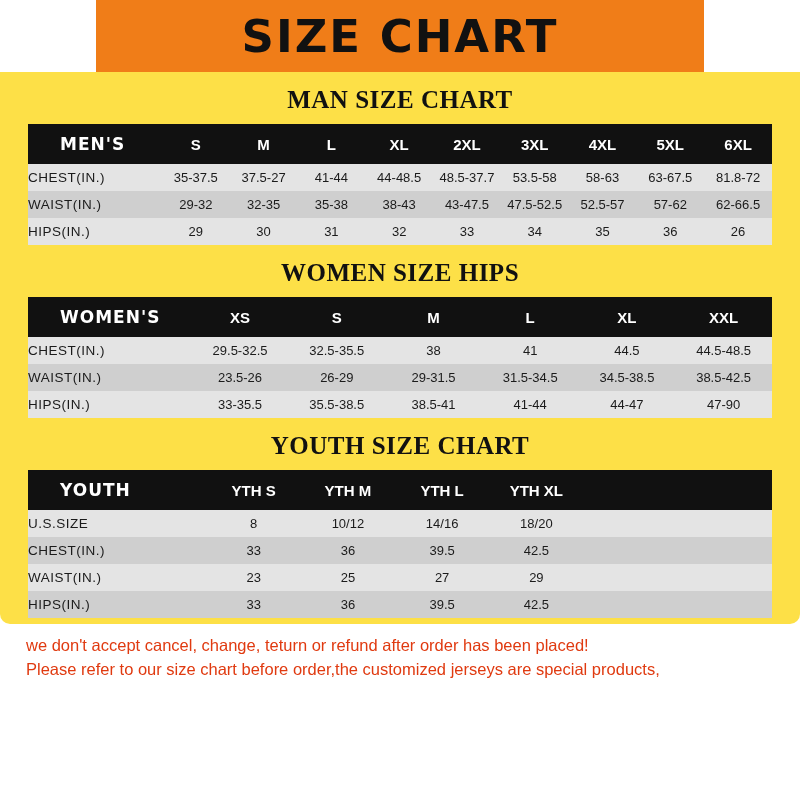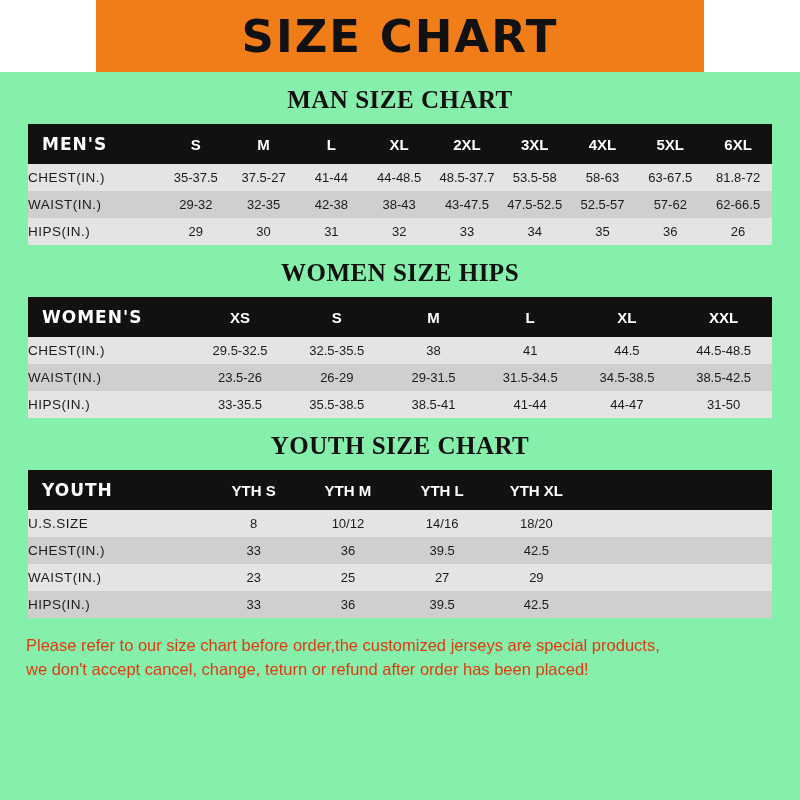--- a/index.html
+++ b/index.html
@@ -15,10 +15,11 @@
   }
   .page {
     width: 800px;
-    height: 800px;
+    height: 624px;
     position: relative;
-    background: #86efac;
+    background: #fde047;
     box-sizing: border-box;
+    border-radius: 10px;
   }
   
   .banner {

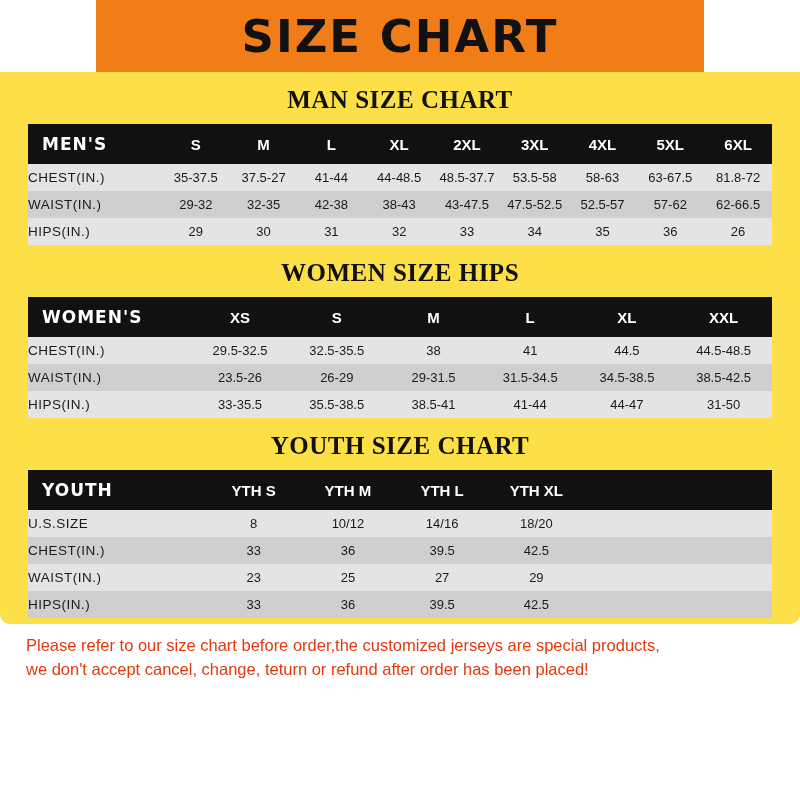--- a/index.html
+++ b/index.html
@@ -87,7 +87,7 @@
   }
   table.chart thead th.rowhead {
     text-align: left;
-    padding-left: 14px;
+    padding-left: 32px;
     font-family: "DejaVu Sans", sans-serif;
     letter-spacing: 1px;
     font-size: 17px;

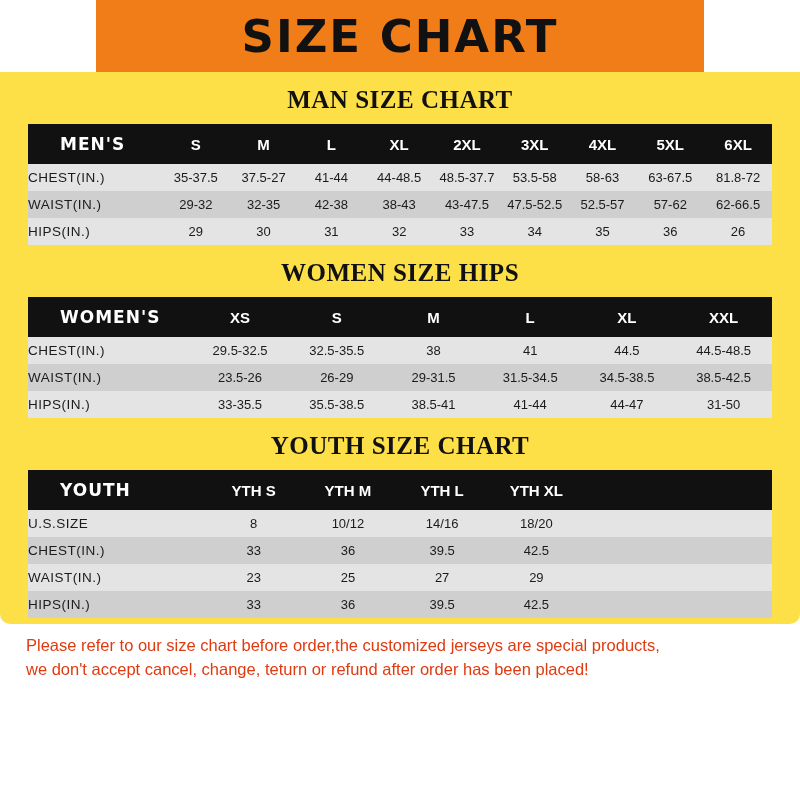--- a/index.html
+++ b/index.html
@@ -172,7 +172,7 @@
           <td class="rowhead">WAIST(IN.)</td>
           <td>29-32</td>
           <td>32-35</td>
-          <td>42-38</td>
+          <td>35-38</td>
           <td>38-43</td>
           <td>43-47.5</td>
           <td>47.5-52.5</td>

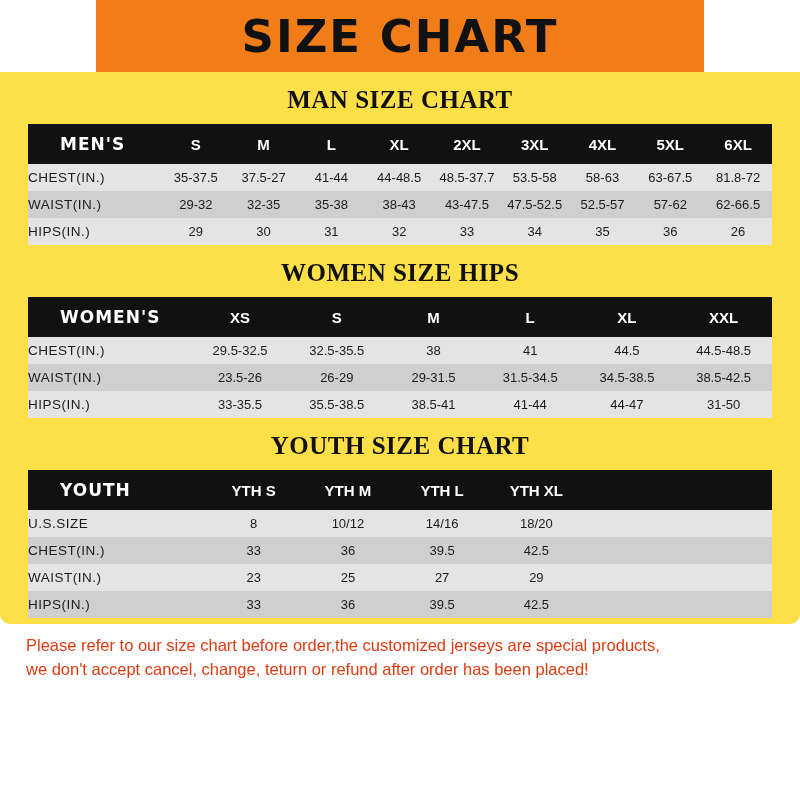--- a/index.html
+++ b/index.html
@@ -245,7 +245,7 @@
           <td>38.5-41</td>
           <td>41-44</td>
           <td>44-47</td>
-          <td>31-50</td>
+          <td>47-90</td>
         </tr>
       </tbody>
     </table>

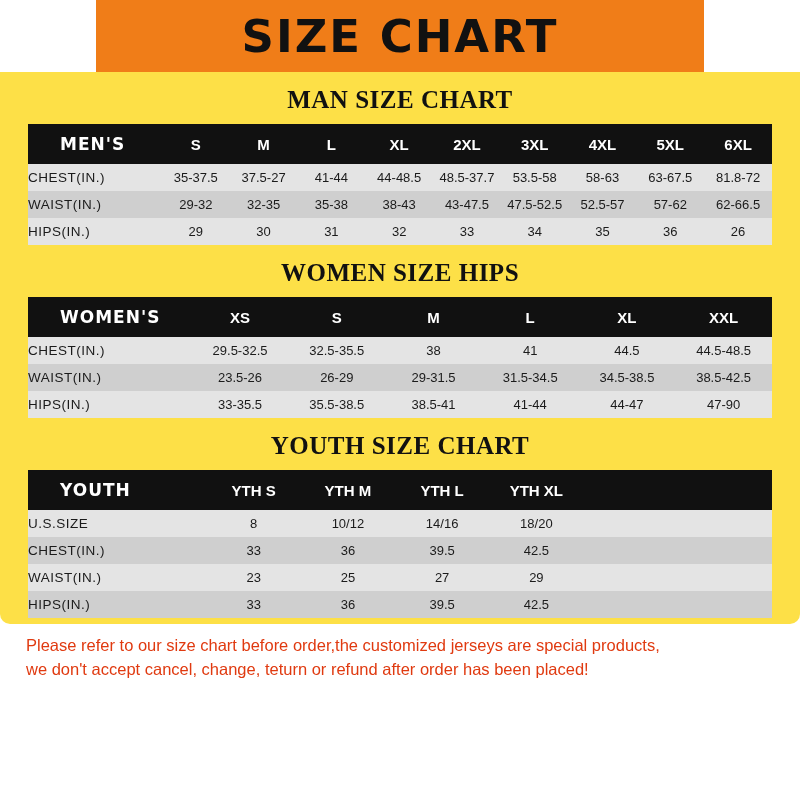--- a/index.html
+++ b/index.html
@@ -316,8 +316,8 @@
   </div>
 
   <div class="note">
+    <div>we don't accept cancel, change, teturn or refund after order has been placed!</div>
     <div>Please refer to our size chart before order,the customized jerseys are special products,</div>
-    <div>we don't accept cancel, change, teturn or refund after order has been placed!</div>
   </div>
 
 </div>

